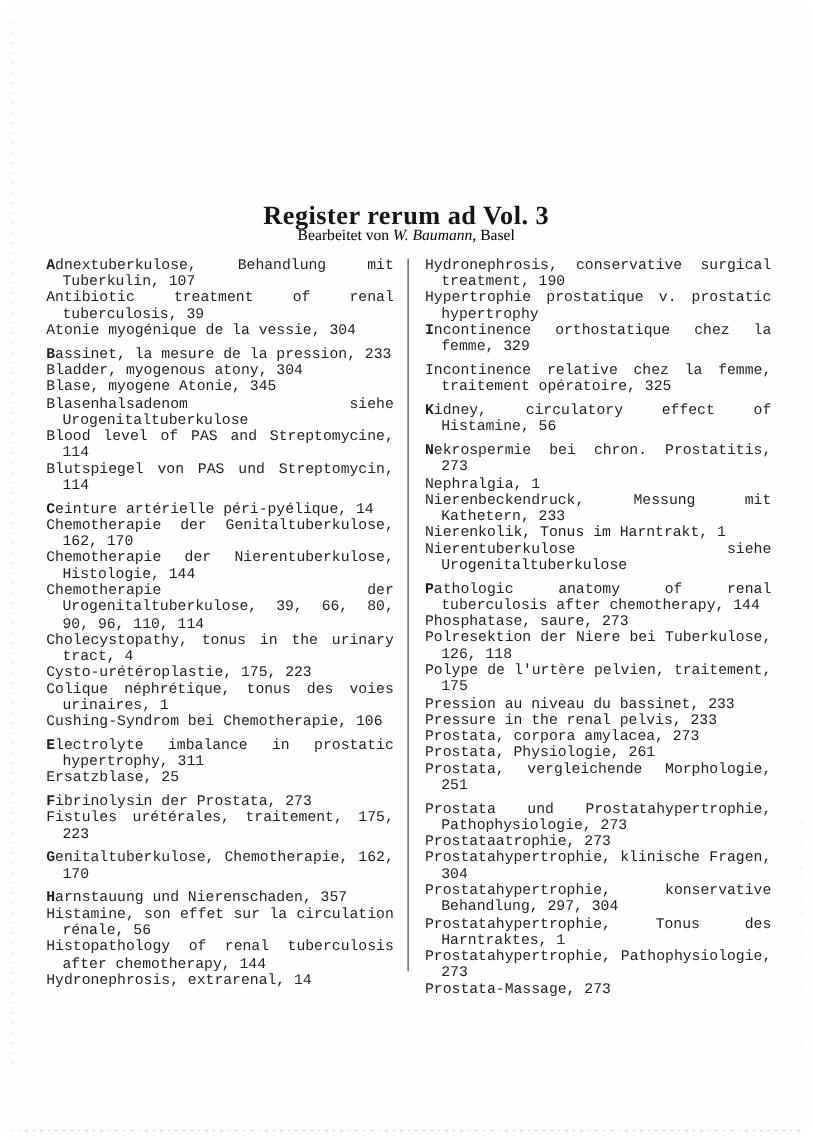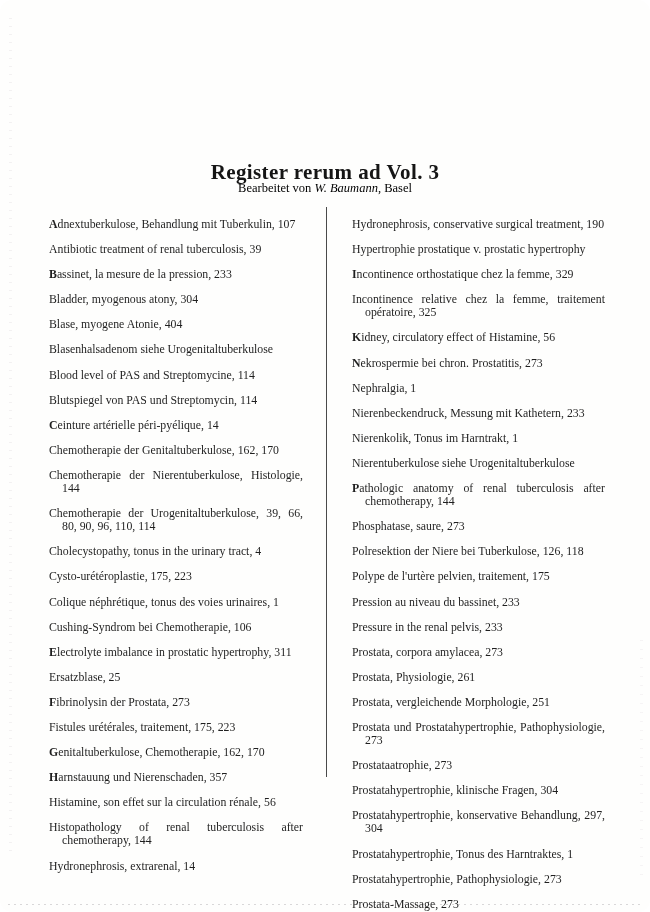--- a/index.html
+++ b/index.html
@@ -53,7 +53,7 @@
   }
   .group { margin: 0 0 5.8px 0; }
   .entry {
-    margin: 12px; padding-left: 13px; text-indent: -13px;
+    margin: 0; padding-left: 13px; text-indent: -13px; font-family: Liberation Mono, monospace;
   }
   .entry .lead { font-weight: bold; }
 </style>

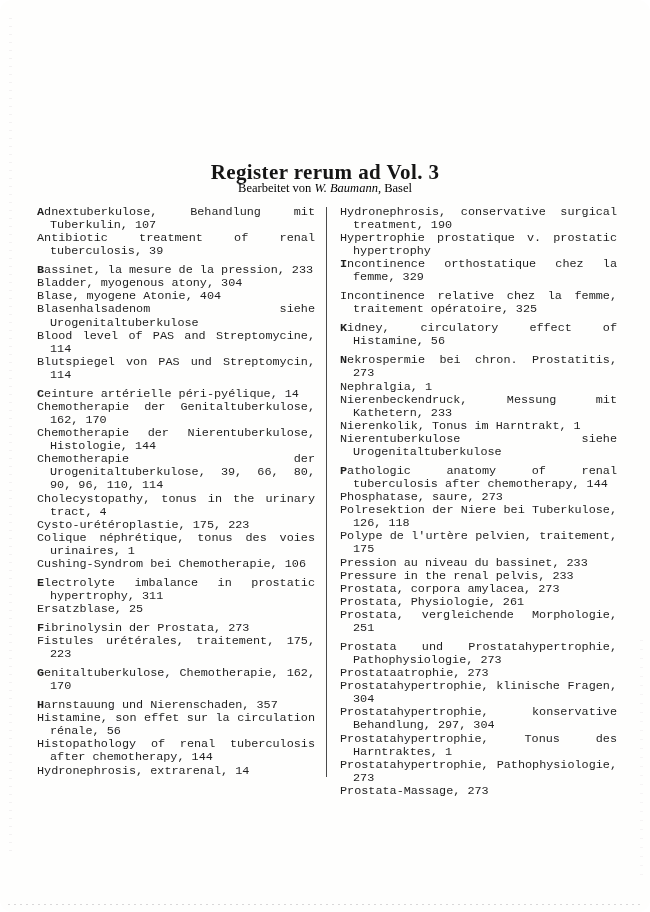--- a/index.html
+++ b/index.html
@@ -76,6 +76,7 @@
         <div class="group">
           <p class="entry"><span class="lead">A</span>dnextuberkulose, Behandlung mit Tuberkulin, 107</p>
           <p class="entry">Antibiotic treatment of renal tuberculosis, 39</p>
+          <p class="entry">Atonie myogénique de la vessie, 304</p>
         </div>
         <div class="group">
           <p class="entry"><span class="lead">B</span>assinet, la mesure de la pression, 233</p>

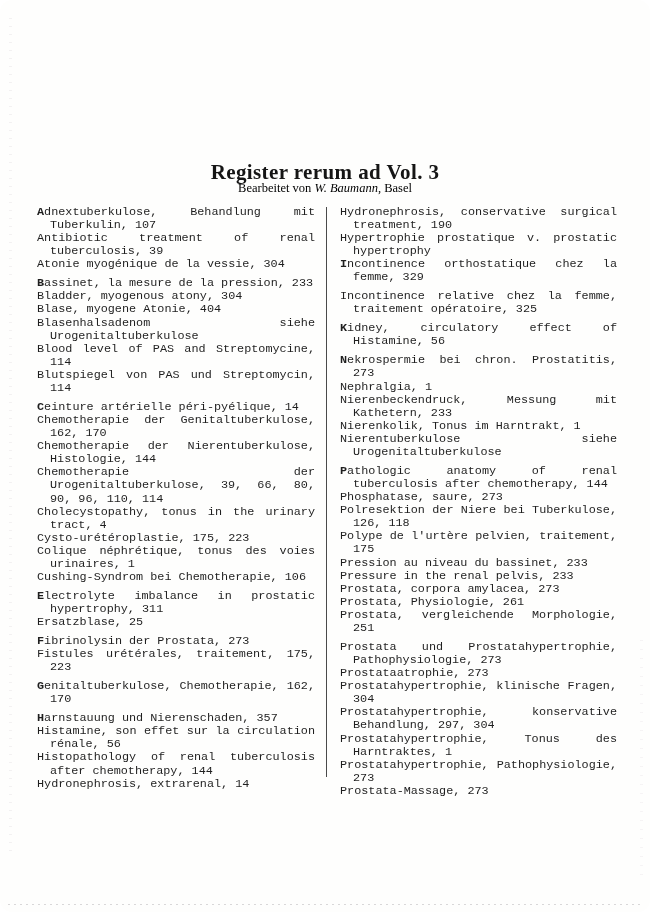--- a/index.html
+++ b/index.html
@@ -81,7 +81,7 @@
         <div class="group">
           <p class="entry"><span class="lead">B</span>assinet, la mesure de la pression, 233</p>
           <p class="entry">Bladder, myogenous atony, 304</p>
-          <p class="entry">Blase, myogene Atonie, 404</p>
+          <p class="entry">Blase, myogene Atonie, 345</p>
           <p class="entry">Blasenhalsadenom siehe Urogenitaltuberkulose</p>
           <p class="entry">Blood level of PAS and Streptomycine, 114</p>
           <p class="entry">Blutspiegel von PAS und Streptomycin, 114</p>

